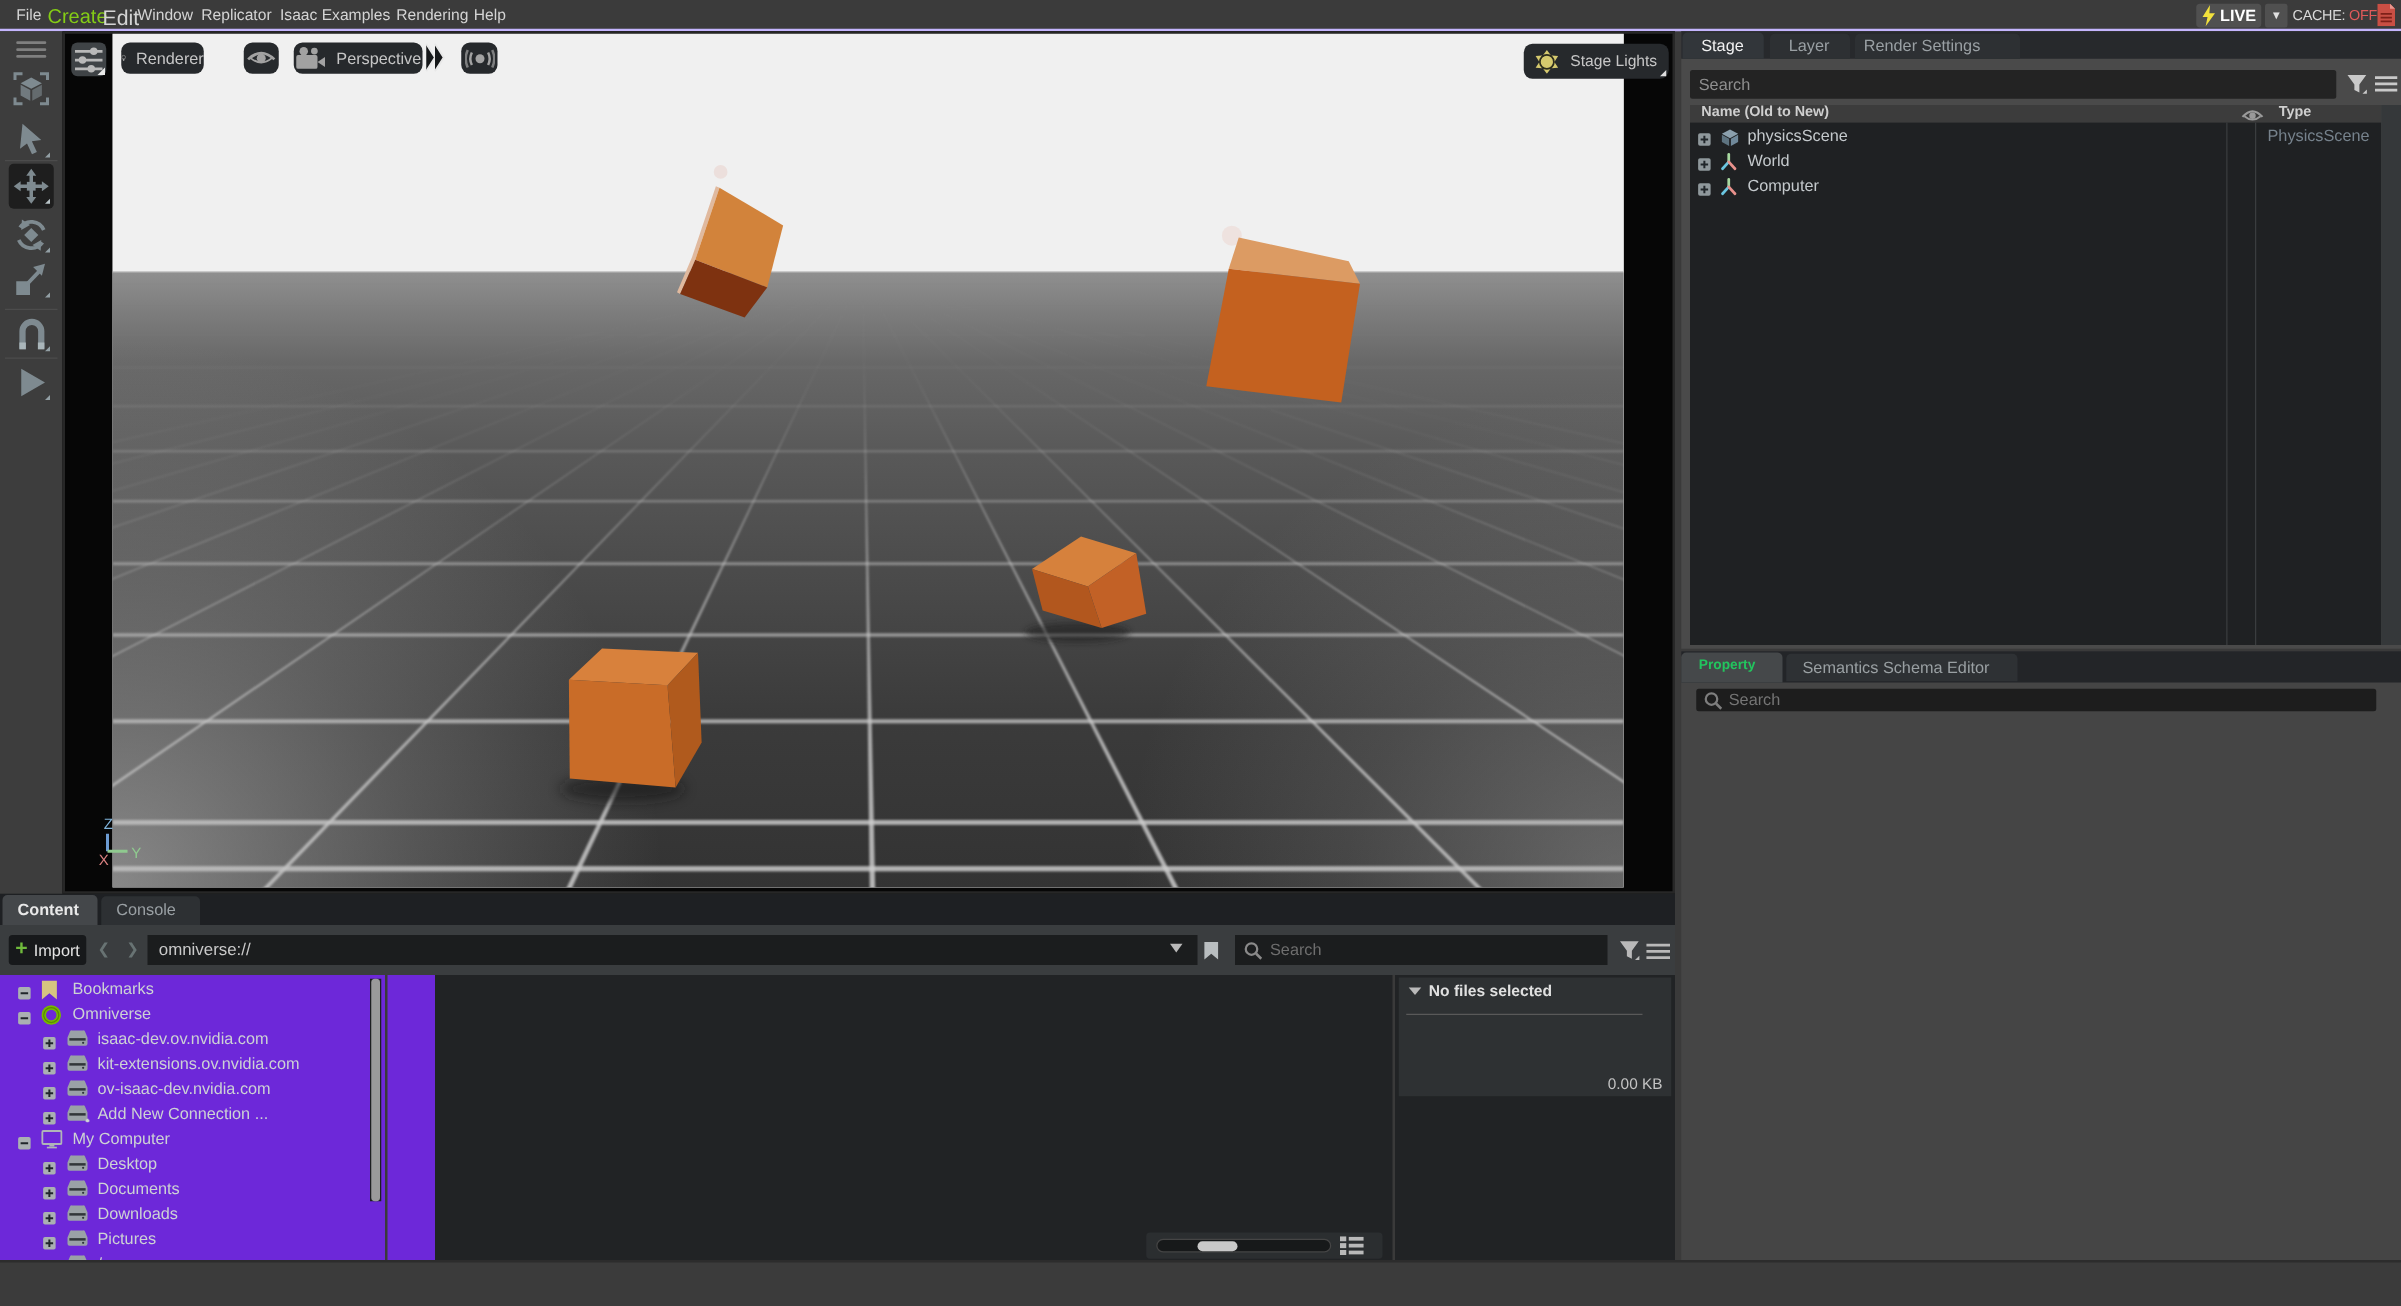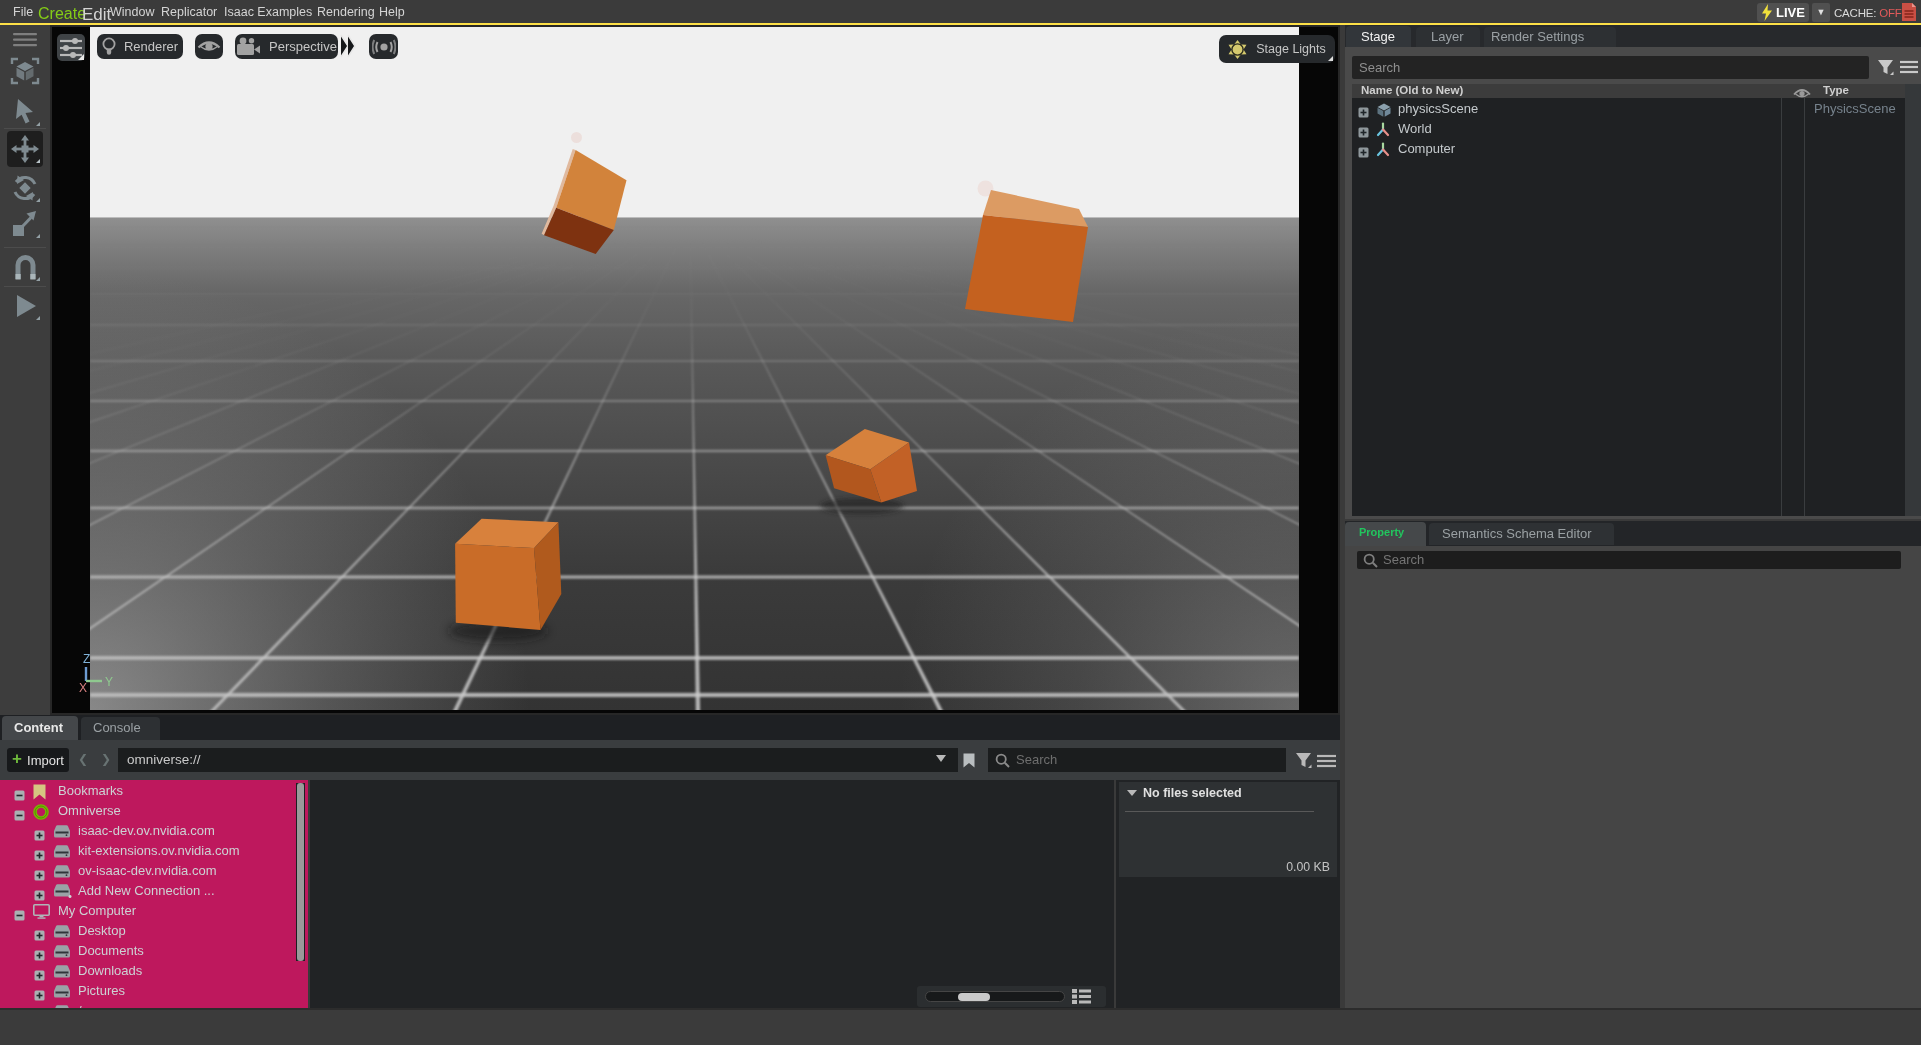--- a/index.html
+++ b/index.html
@@ -6,7 +6,7 @@
 .btn{position:absolute;background:#26292c;border-radius:7px;display:flex;align-items:center;justify-content:center;gap:8px;color:#c6c6c6;font-size:13px}
 </style></head><body>
 
-<div class="abs" style="left:0;top:0;width:1921px;height:25px;background:#3b3b3b;border-bottom:2px solid #fde047">
+<div class="abs" style="left:0;top:0;width:1921px;height:25px;background:#3b3b3b;border-bottom:2px solid #c4b5fd">
  <div class="abs" style="top:5px;left:13px;font-size:12.5px;color:#d4d4d4;white-space:nowrap">File</div>
  <div class="abs" style="top:5px;left:38px;font-size:16px;color:#84cc16;white-space:nowrap">Create</div>
  <div class="abs" style="top:5px;left:82px;font-size:17px;color:#d4d4d4;white-space:nowrap">Edit</div>

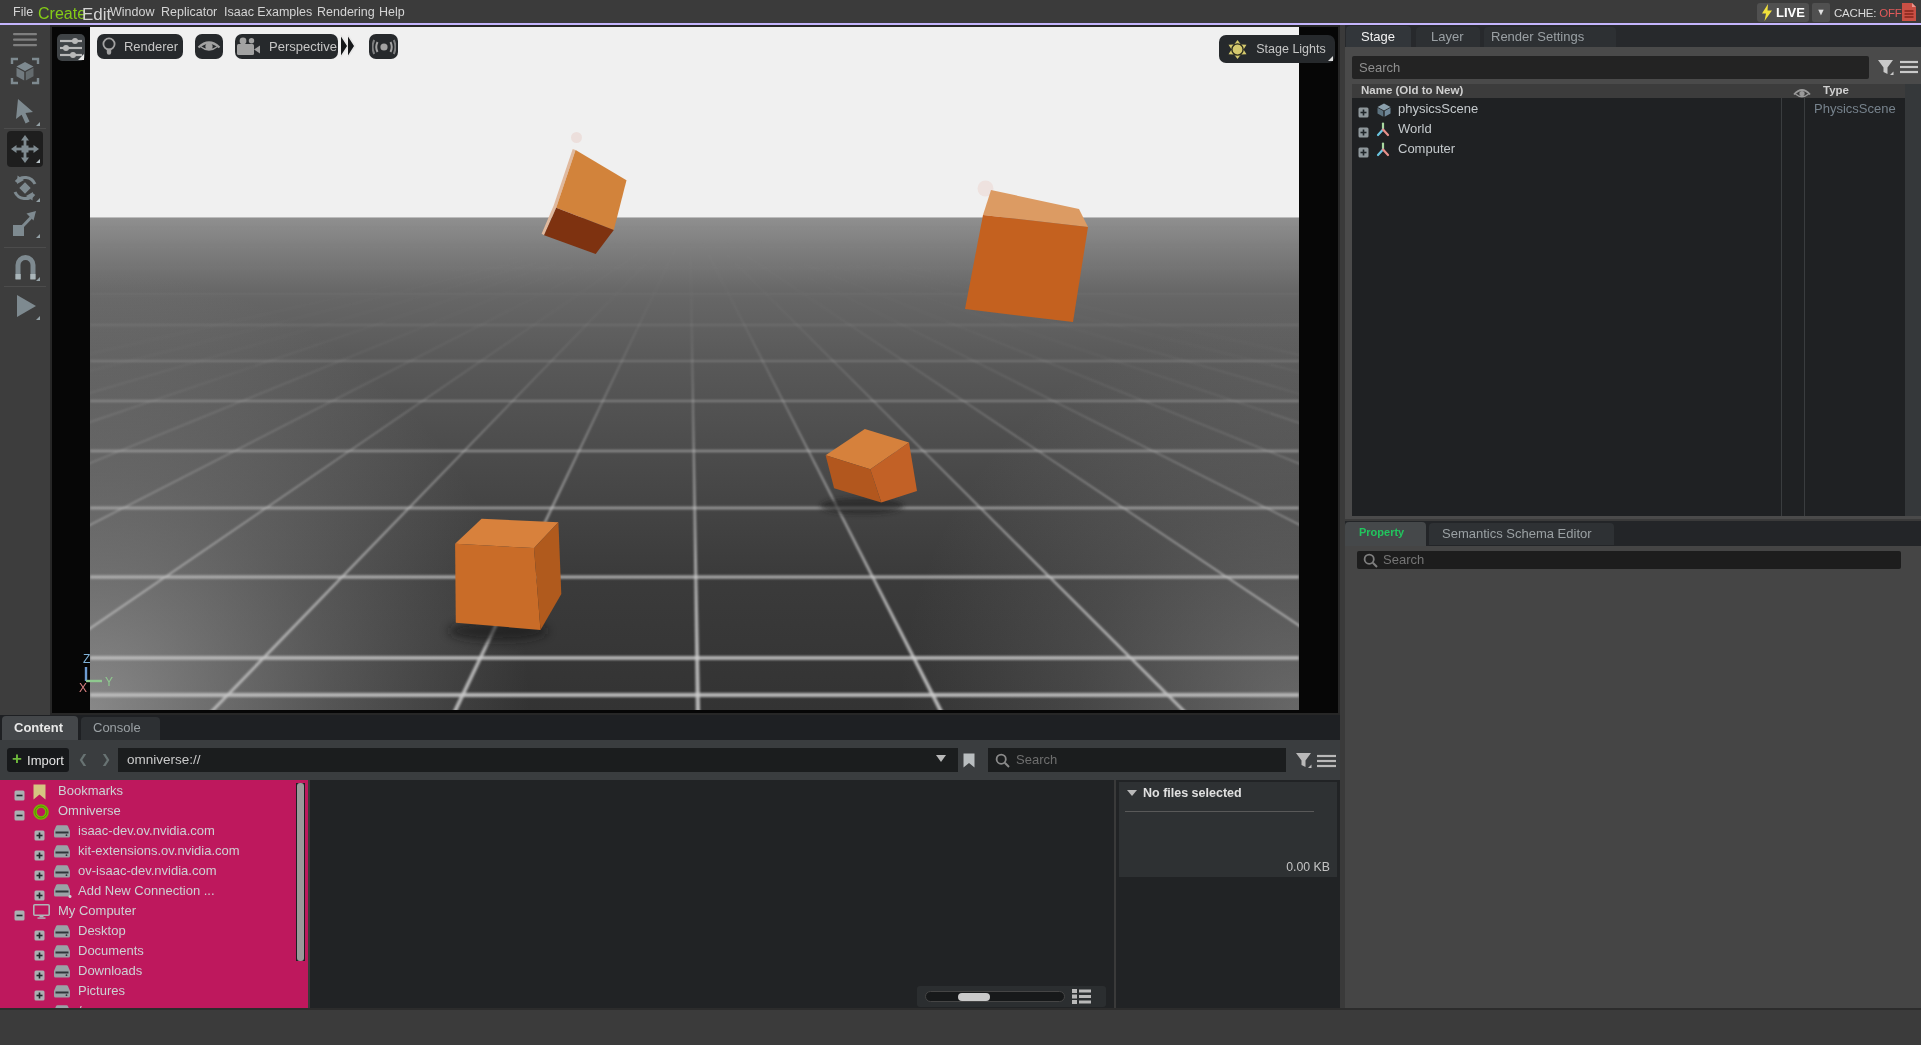--- a/index.html
+++ b/index.html
@@ -228,7 +228,7 @@
       </svg>
       <span style="position:absolute;right:1px;bottom:1px;width:0;height:0;border-left:6px solid transparent;border-bottom:6px solid #e8e8e8"></span>
     </div>
- <div class="btn" style="left:45px;top:7px;width:86px;height:25px">
+ <div class="btn" style="left:45px;top:7px;width:66px;height:25px">
       <svg width="14" height="19" viewBox="0 0 14 19" style="">
         <circle cx="7" cy="7" r="5.6" fill="none" stroke="#a2a2a2" stroke-width="1.8"></circle>
         <path d="M4.8,11.5 h4.4 v4 a2.2,2.2 0 0 1 -4.4,0 z" fill="#a2a2a2"></path>

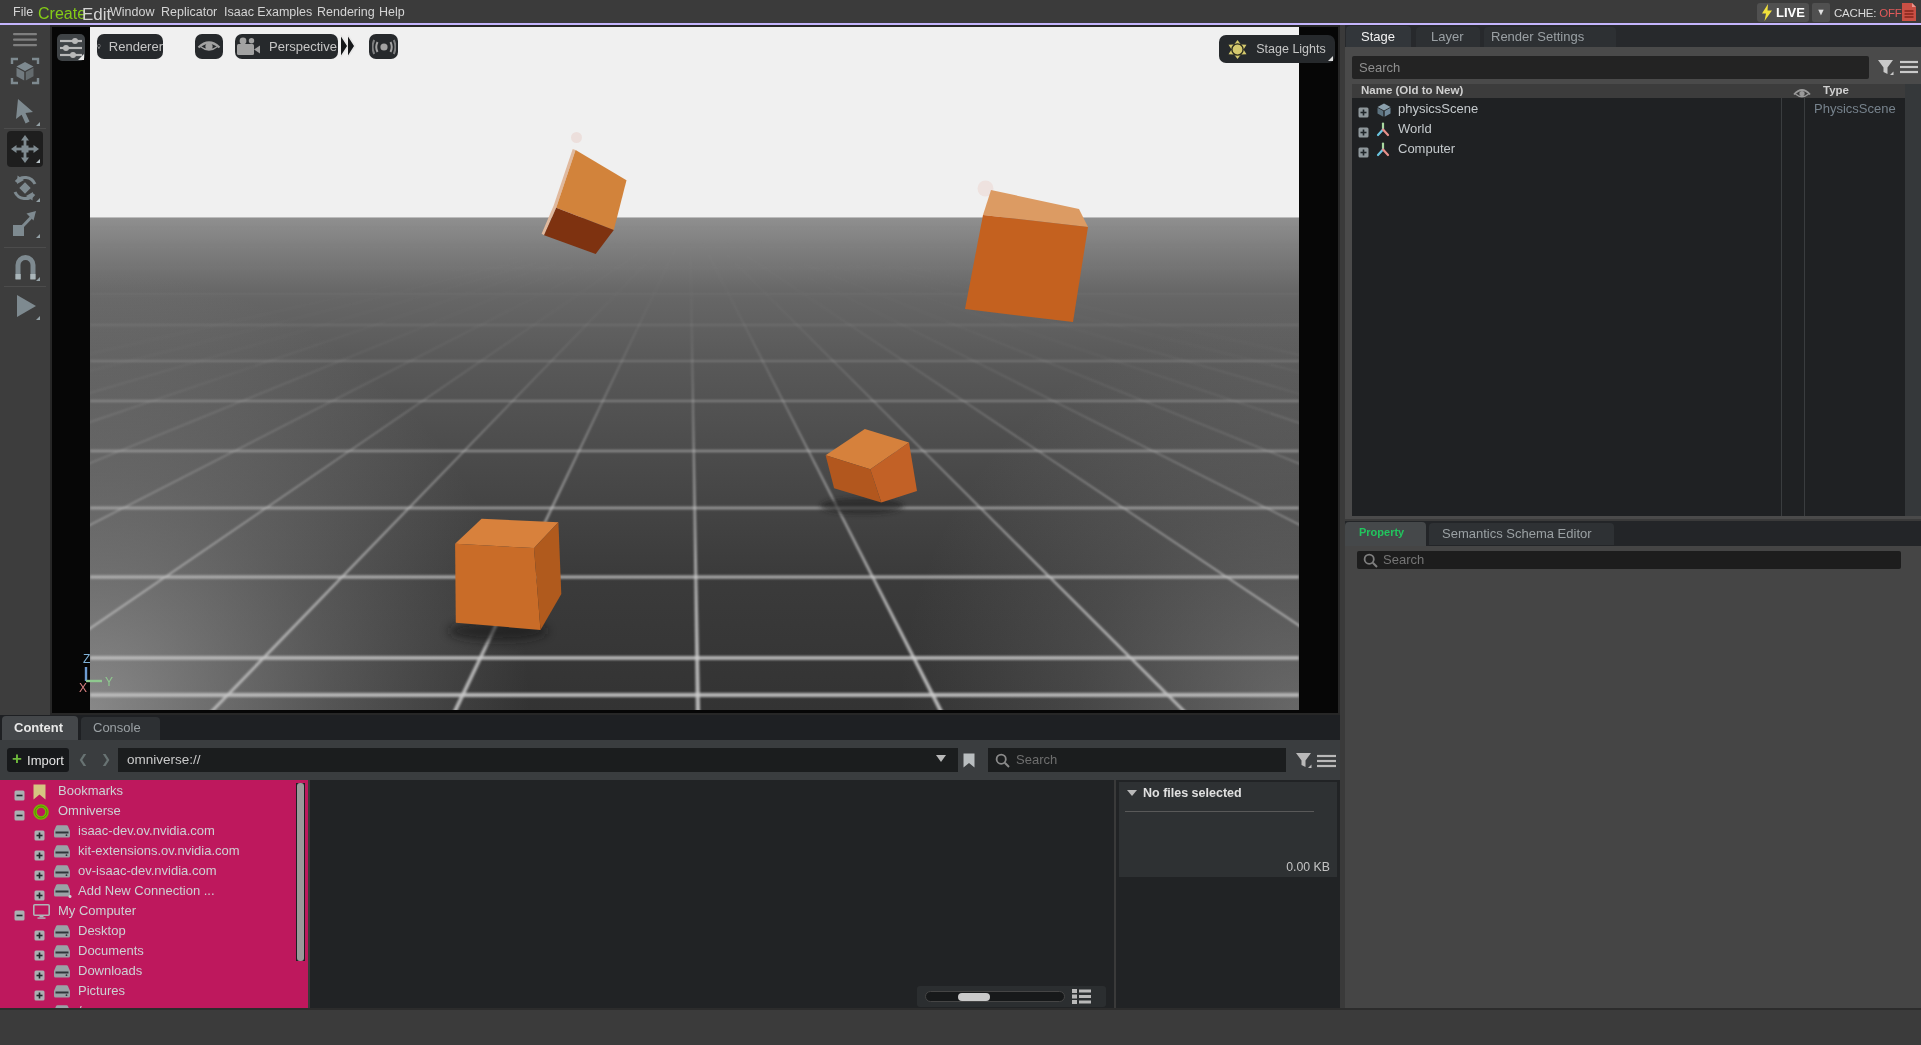--- a/index.html
+++ b/index.html
@@ -433,7 +433,7 @@
       </svg></div>
 
  <div class="abs" style="left:0;top:65px;width:1340px;height:228px;background:#212325">
-  <div class="abs" style="left:0;top:0;width:308px;height:228px;background:#be185d">
+  <div class="abs" style="left:0;top:0;width:348px;height:228px;background:#6d28d9">
         <div style="position:absolute;left:14px;top:7px"><svg width="11" height="11" viewBox="0 0 11 11" style="">
             <rect x="0.5" y="0.5" width="10" height="10" rx="1.5" fill="#aab0b2"></rect>
             <g stroke="#20262a" stroke-width="1.6">

